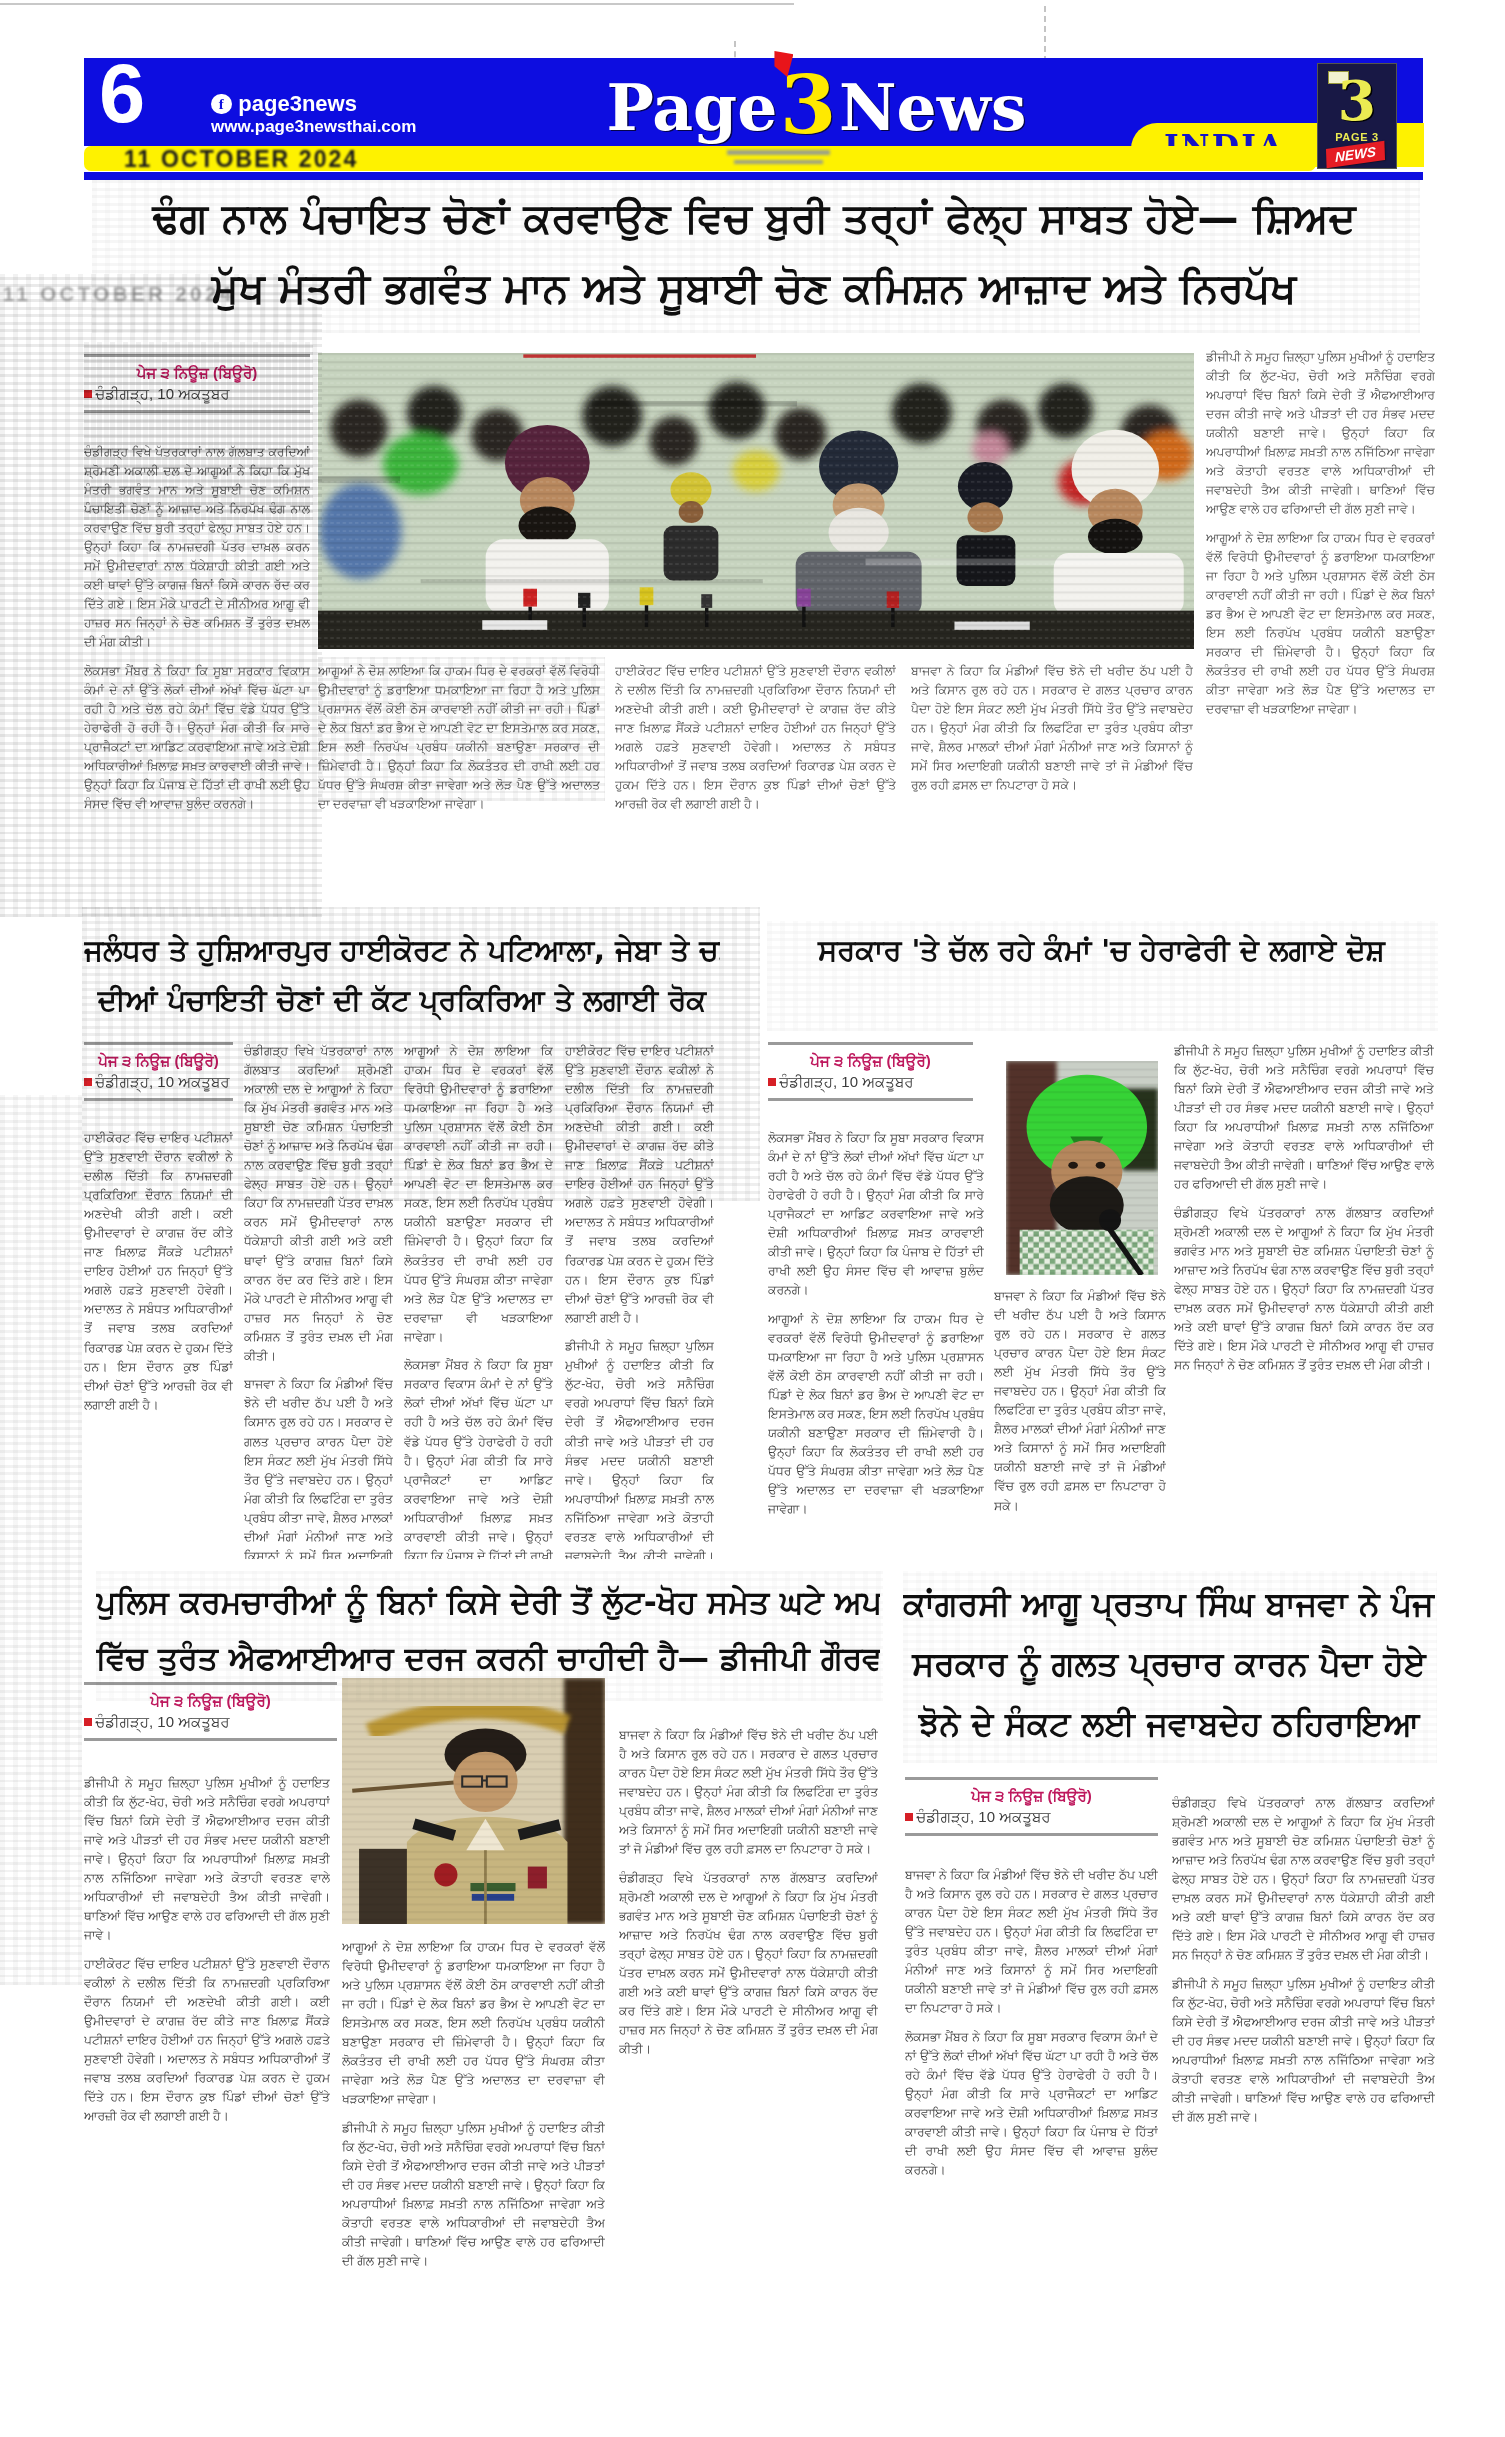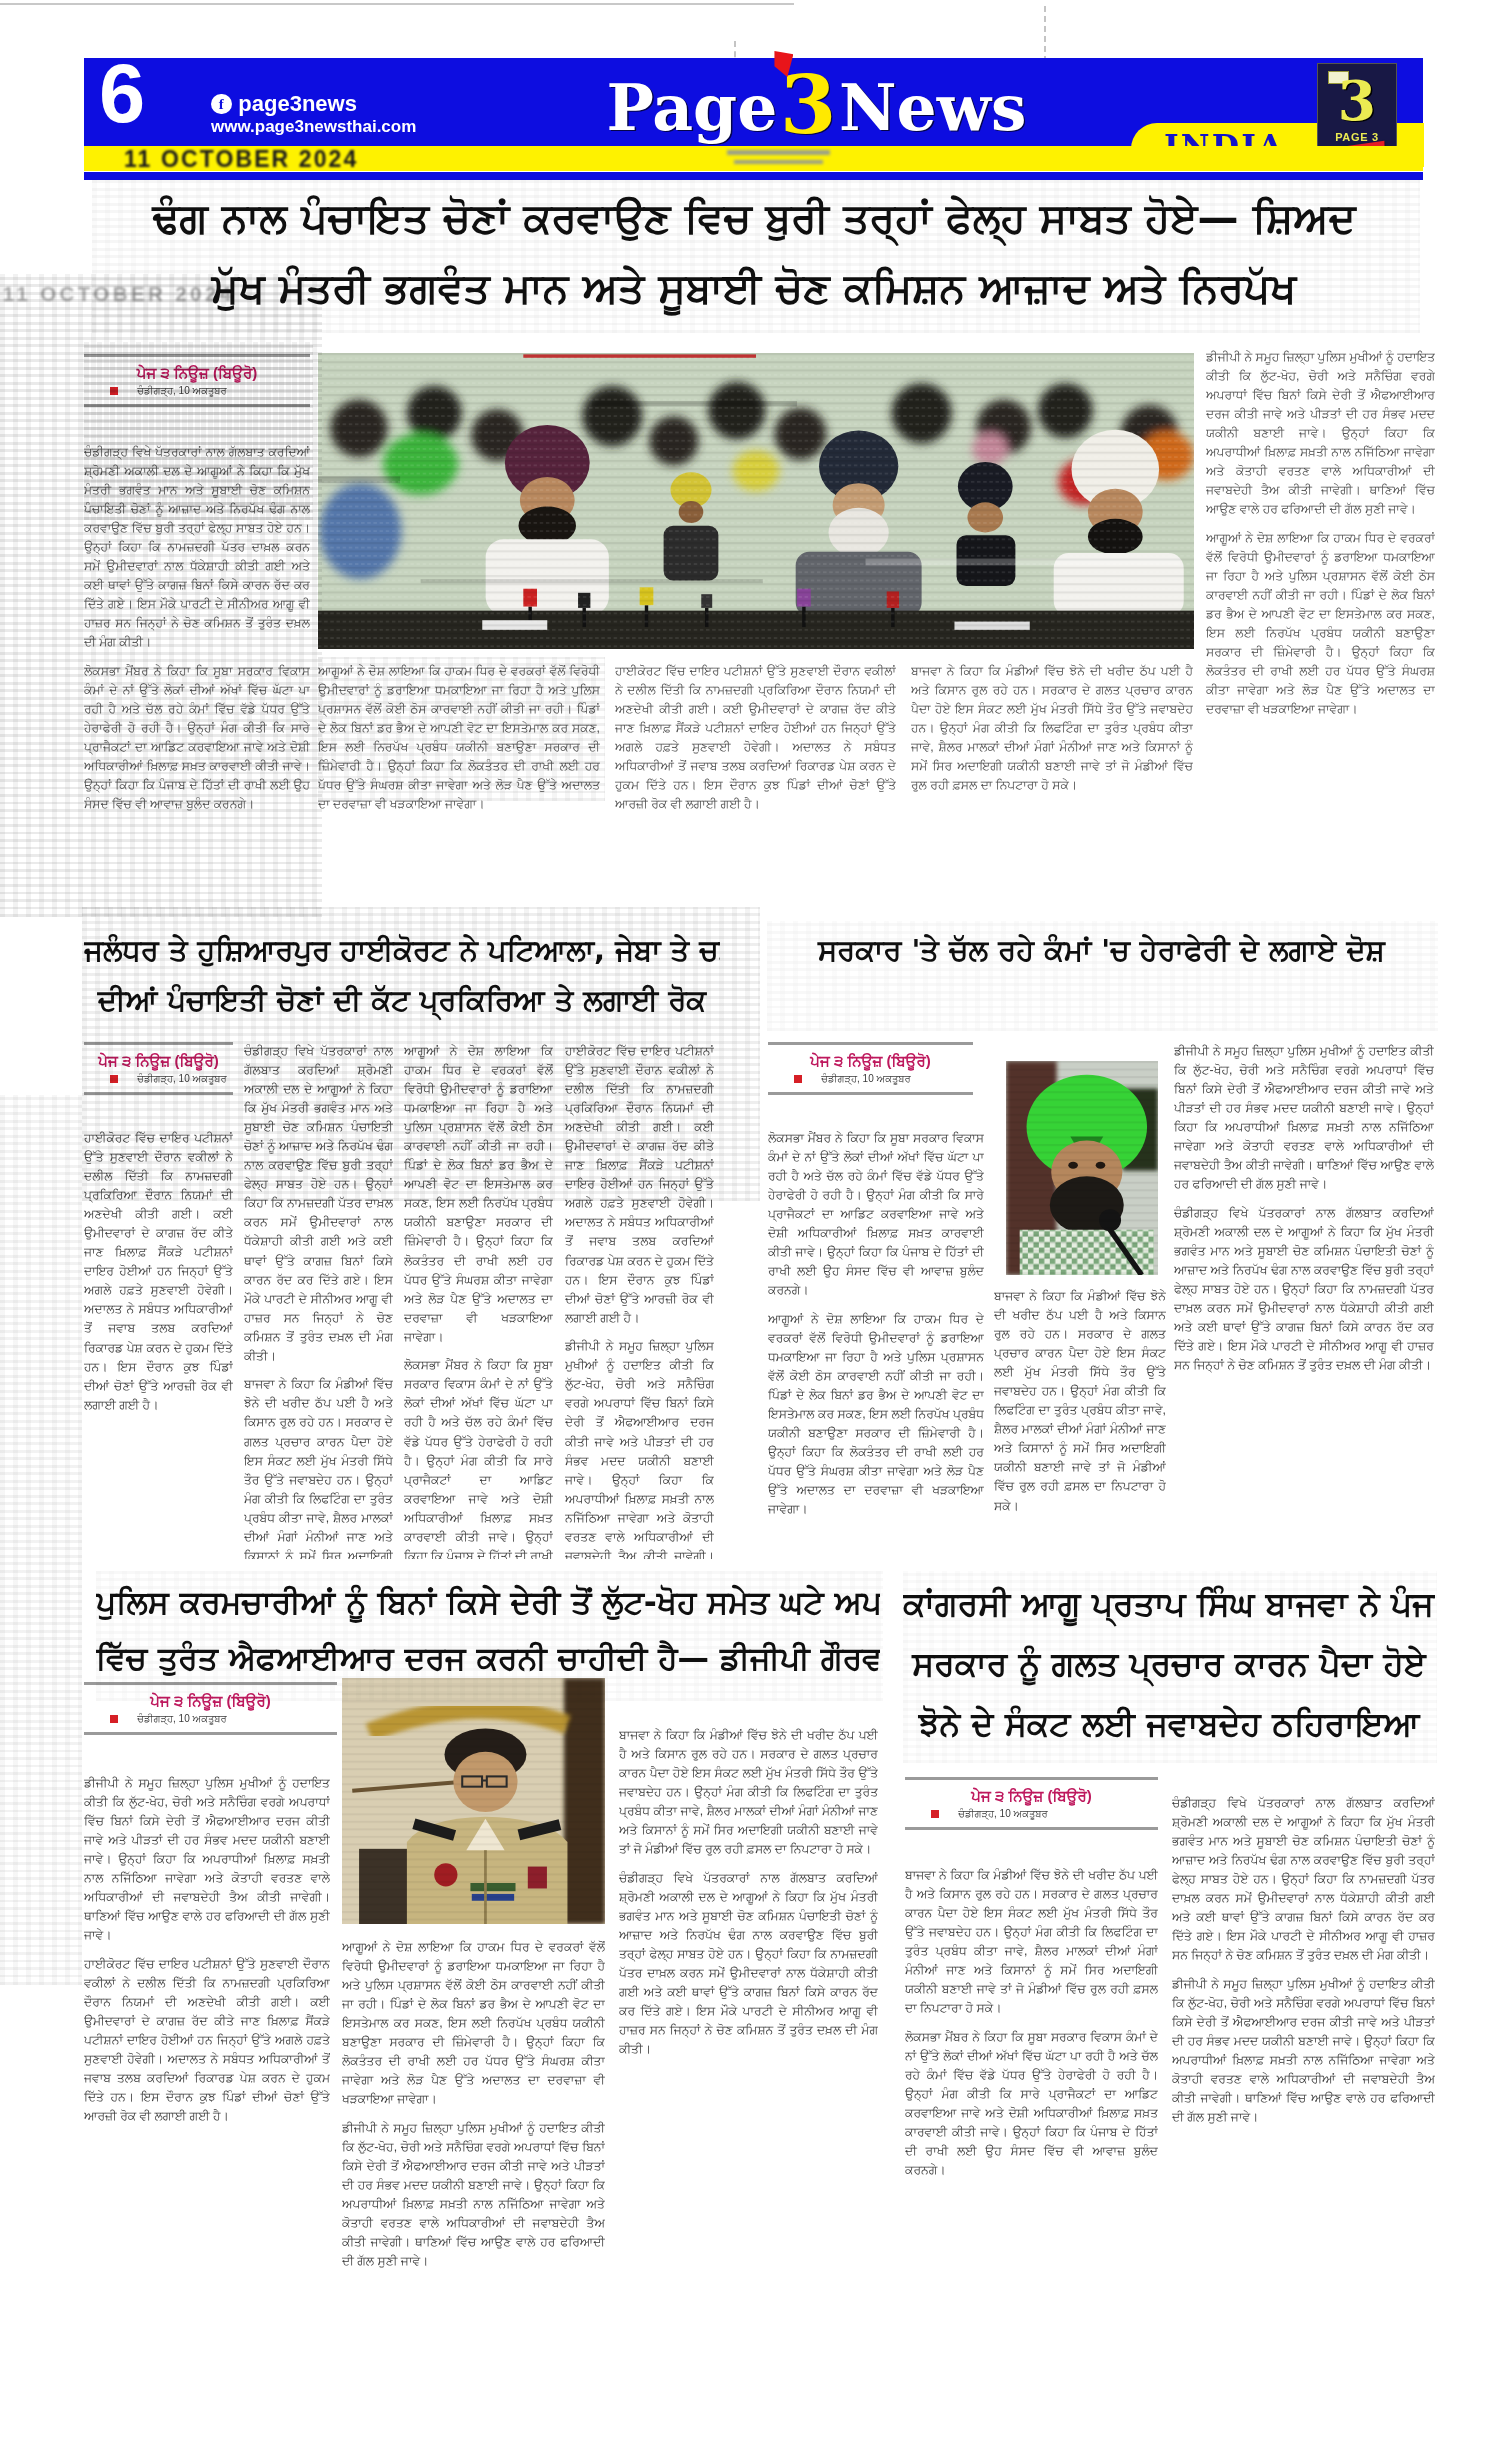--- a/index.html
+++ b/index.html
@@ -21,7 +21,7 @@
   .logo3{position:absolute;left:0;top:4.1px;width:100%;font-family:"DejaVu Serif","Liberation Serif",serif;font-weight:bold;font-size:55px;color:#ebeb52;text-shadow:1.4px 1.4px 0 #000;}
   .logop3{position:absolute;left:0;top:67px;width:100%;font-size:11px;font-weight:bold;color:#ebeb52;letter-spacing:0.7px;}
   .logonews{position:absolute;left:8.2px;top:81px;width:59px;height:19px;background:#e51d25;transform:rotate(-8deg) skewX(-6deg);color:#fff;font-style:italic;font-weight:bold;font-size:13.7px;line-height:19px;box-shadow:0.7px 0.7px 1.4px #0008;}
-  .datestrip{position:absolute;left:84px;top:146px;width:1339px;height:25px;background:#fef200;}
+  .datestrip{position:absolute;left:84px;top:146px;width:1232px;height:25px;background:#fef200;border-radius:7px;}
   .datetxt{position:absolute;left:40px;top:0px;font-size:23px;font-weight:800;color:#1b1b1b;letter-spacing:2.1px;filter:blur(0.8px);}
   .smudge{position:absolute;background:#9aa08a;filter:blur(1.7px);}
   .bluerule{position:absolute;left:84px;top:172px;width:1339px;height:8.2px;background:#0d0de0;}

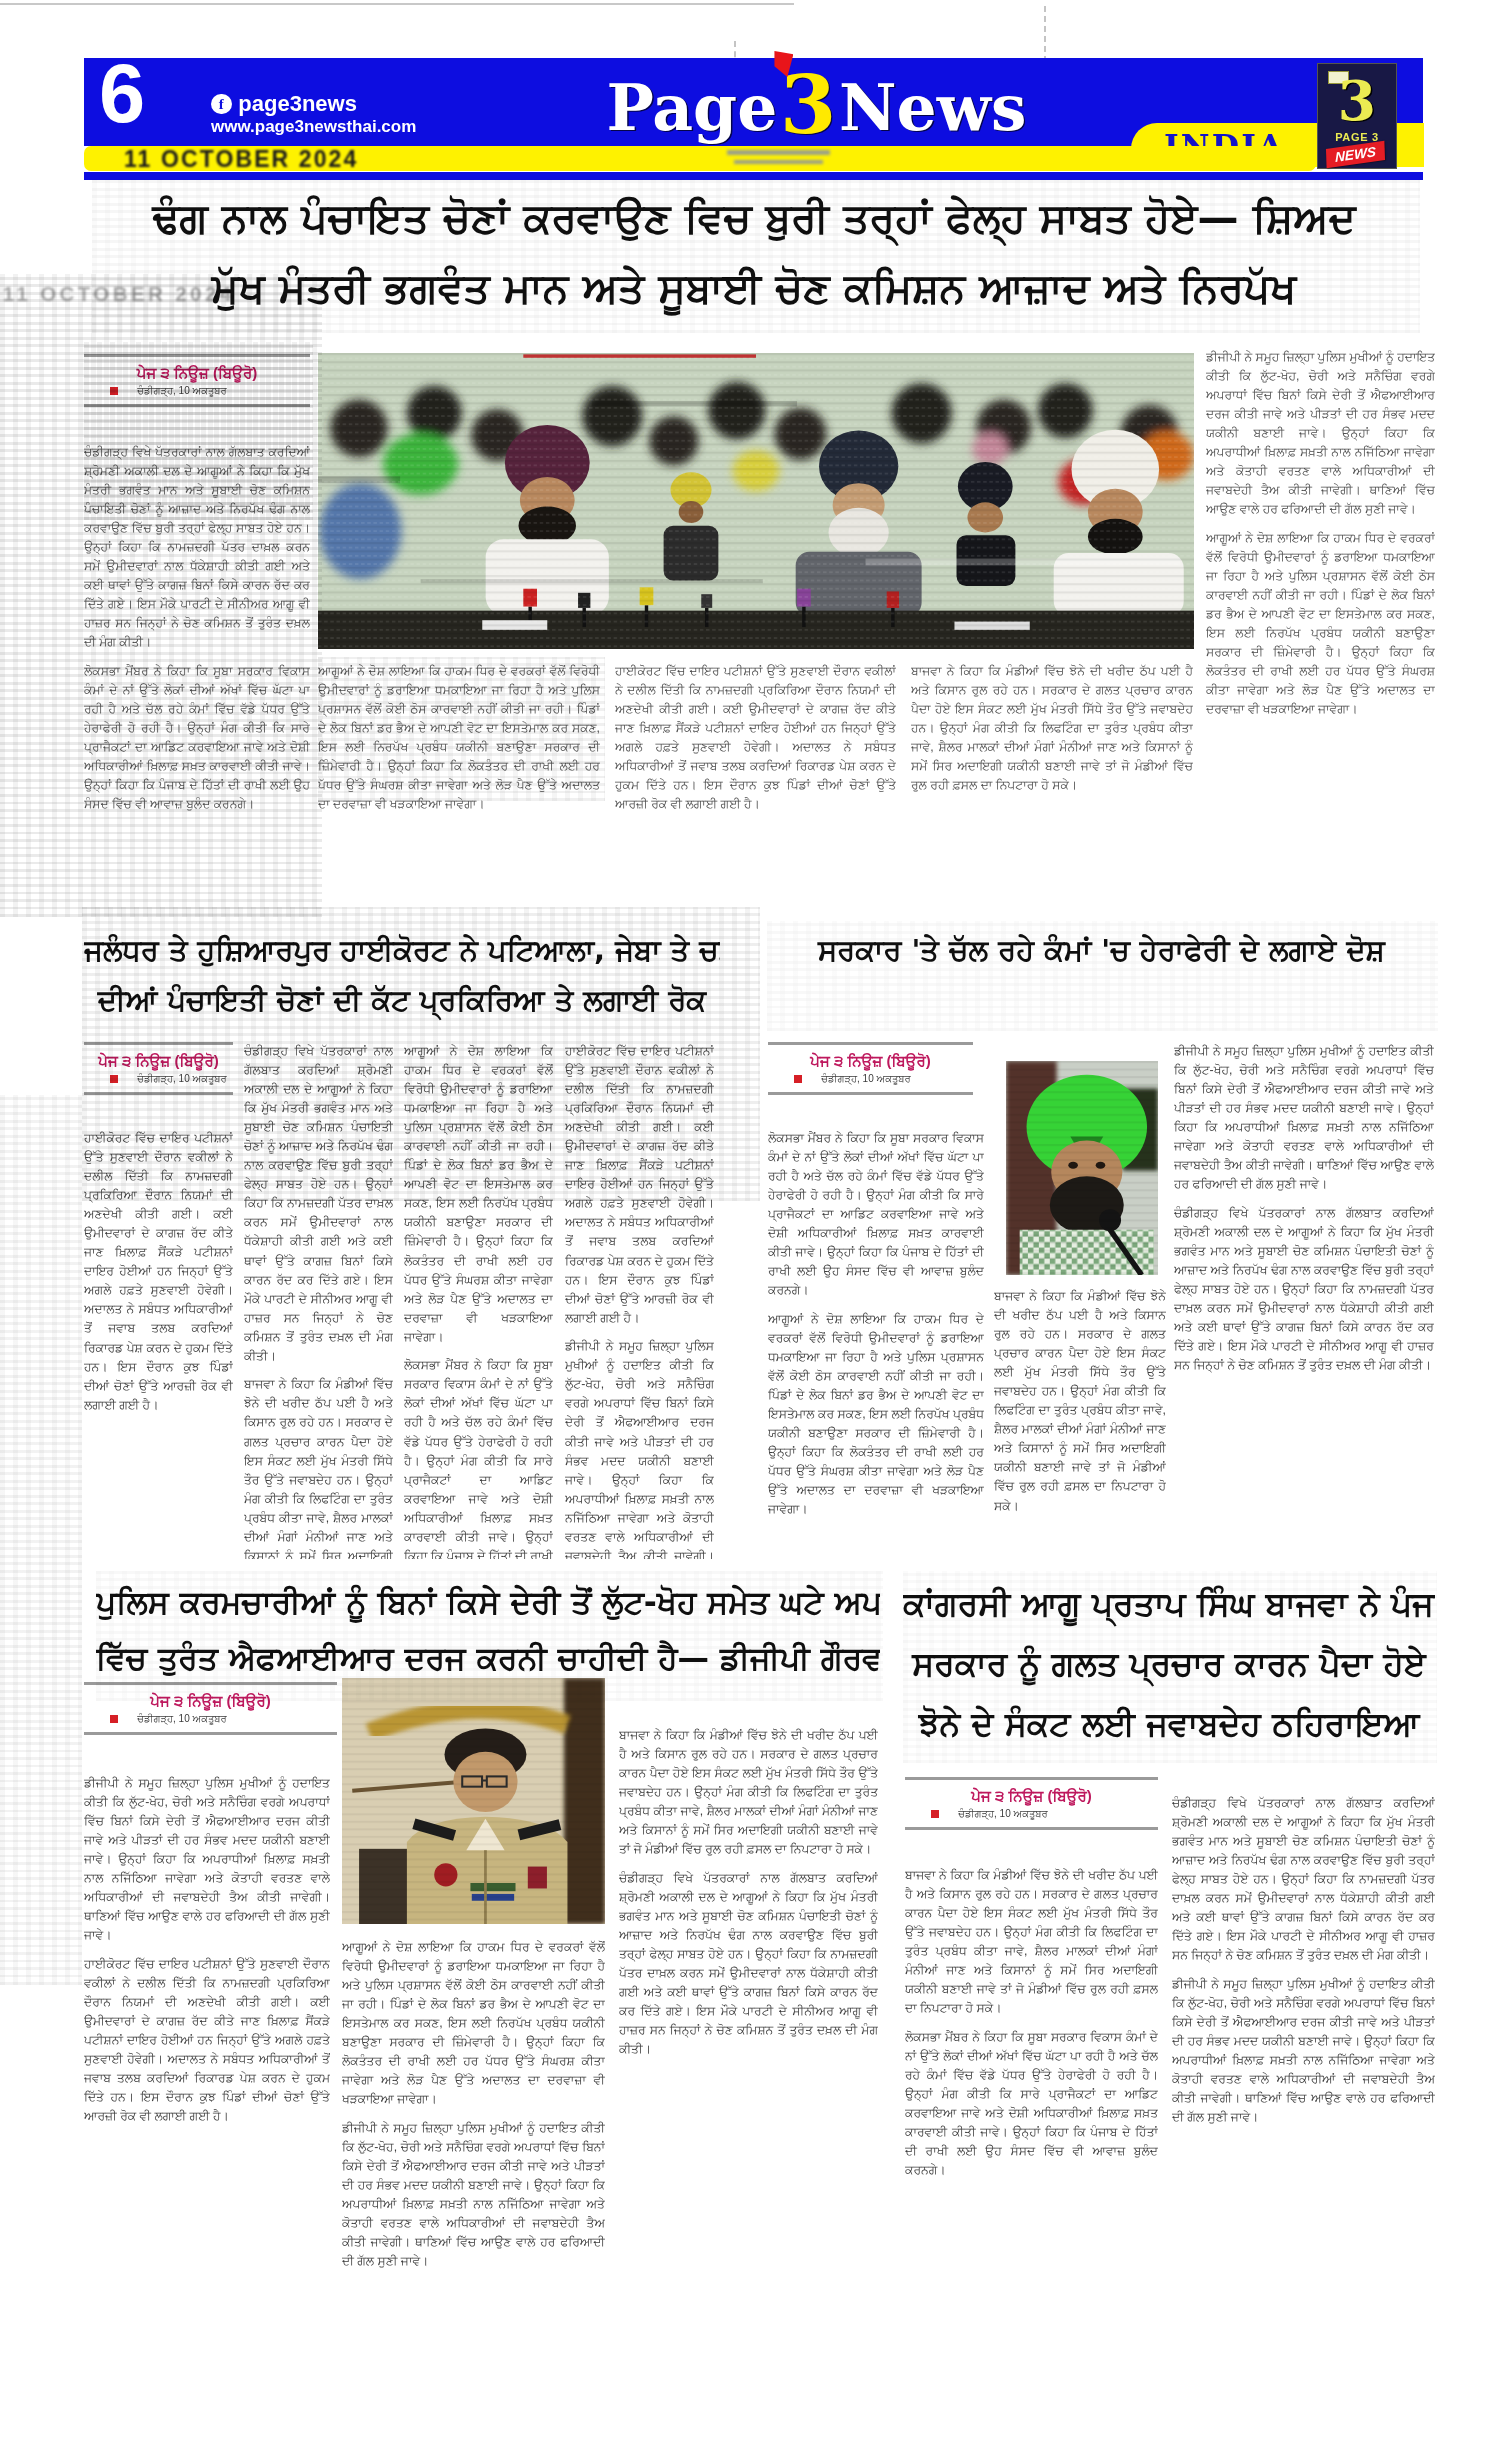--- a/index.html
+++ b/index.html
@@ -39,7 +39,7 @@
   .byline{position:absolute;}
   .byrule{height:3.4px;background:#9a9a9a;margin:4.1px 0;}
   .byagency{text-align:center;font-size:15px;font-weight:bold;color:#be185d;padding:2.7px 0 1.4px;}
-  .bydate{font-size:10px;color:#3c3c3c;padding:1.4px 0 2.7px;display:flex;align-items:center;gap:19px;margin-left:26px;}
+  .bydate{font-size:15px;color:#3c3c3c;padding:1.4px 0 2.7px;display:flex;align-items:center;gap:3px;}
   .redsq{display:inline-block;width:8.2px;height:8.2px;background:#d61f26;}
   
   .col{position:absolute;overflow:hidden;font-size:12.3px;line-height:1.55;color:#4f4f4f;text-align:justify;word-break:break-word;}

